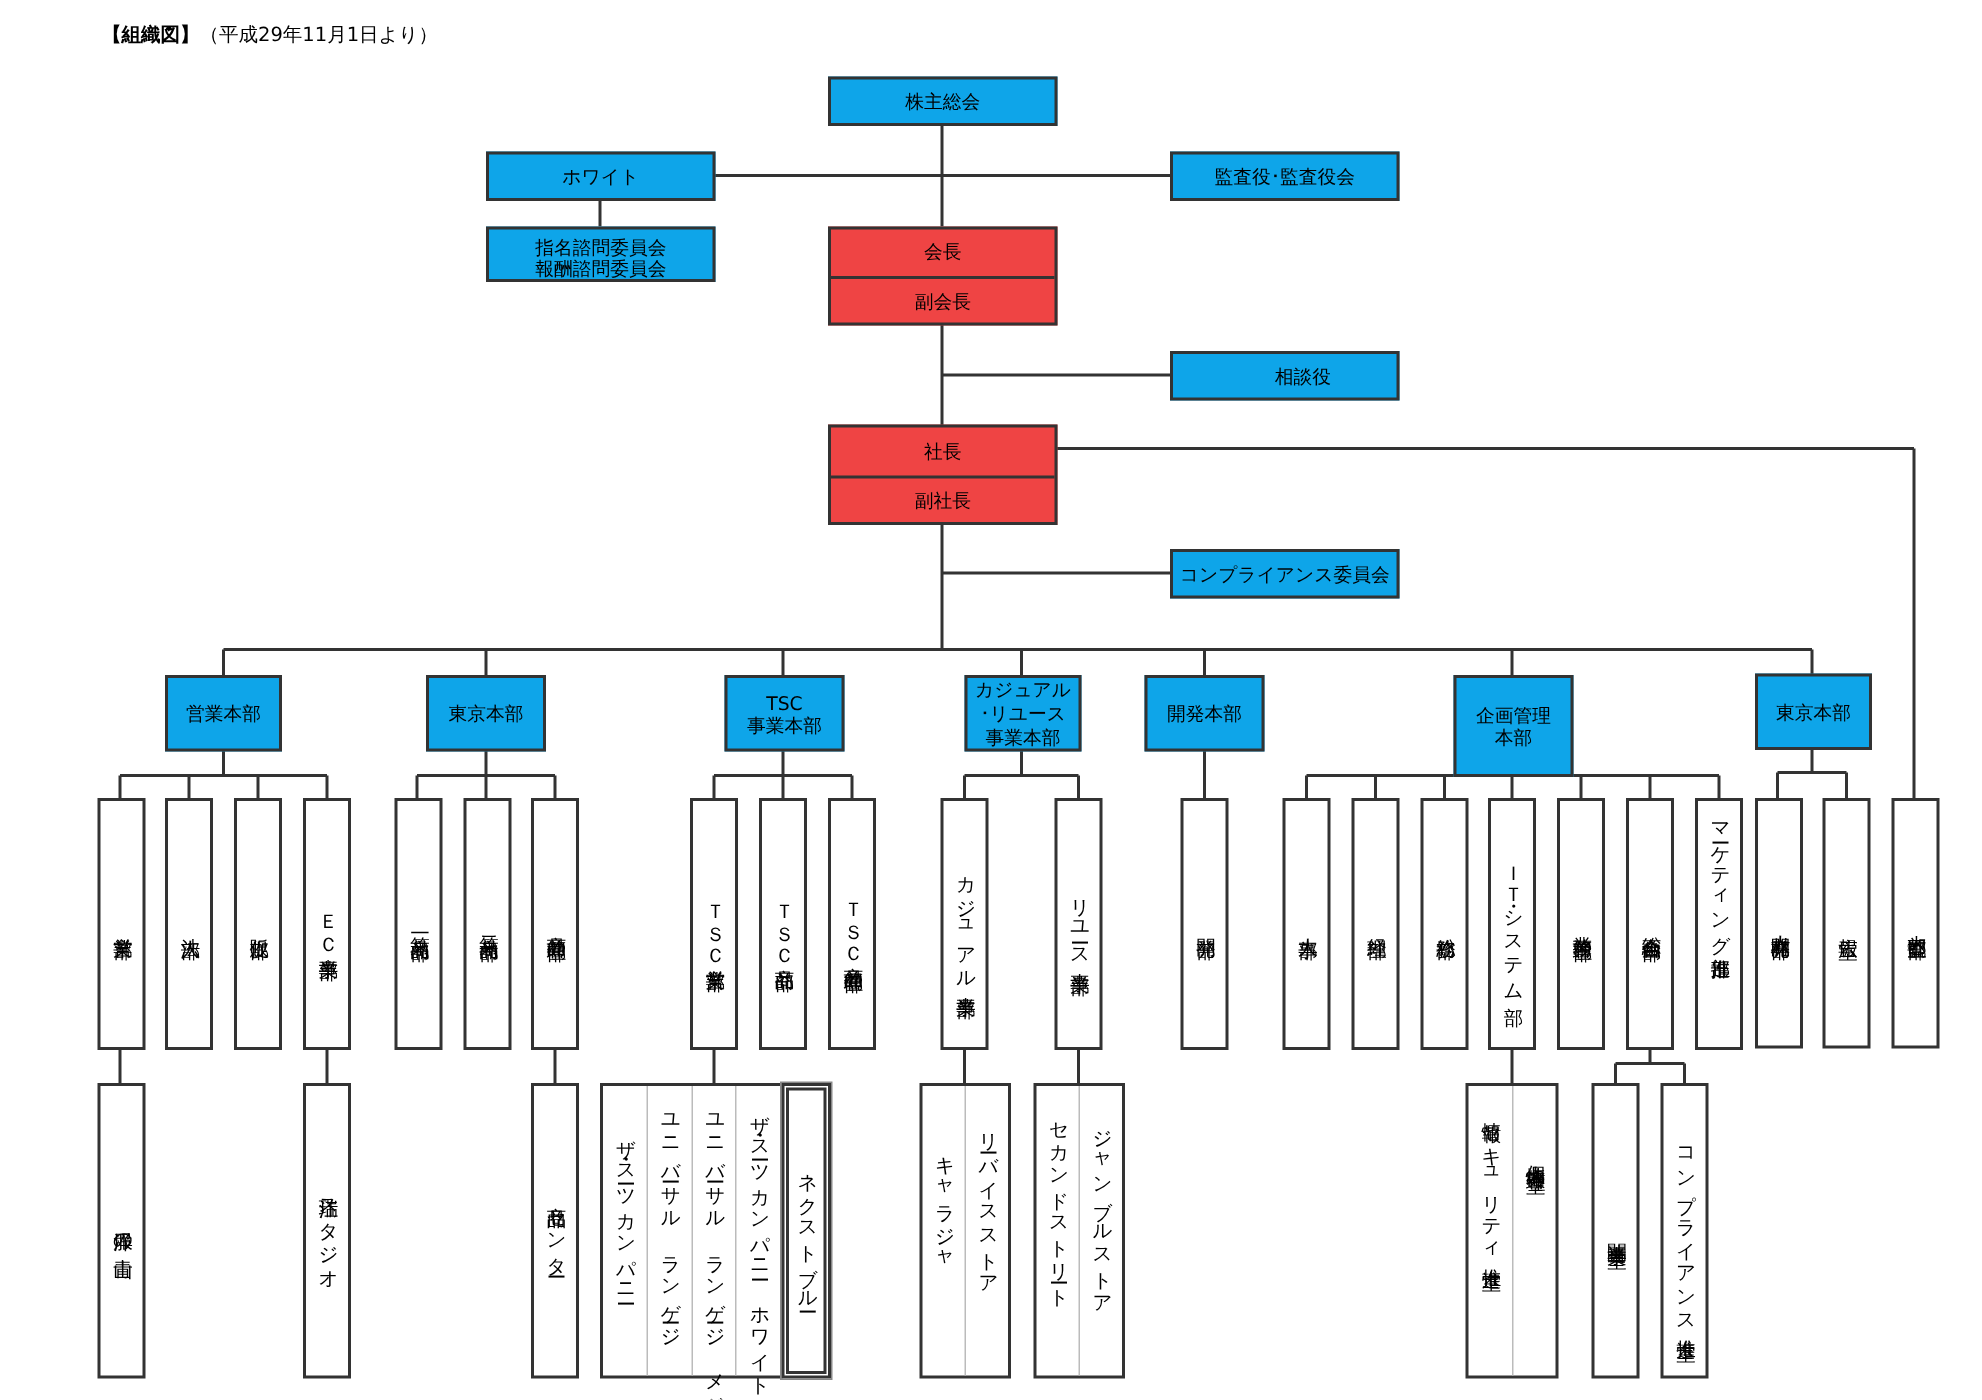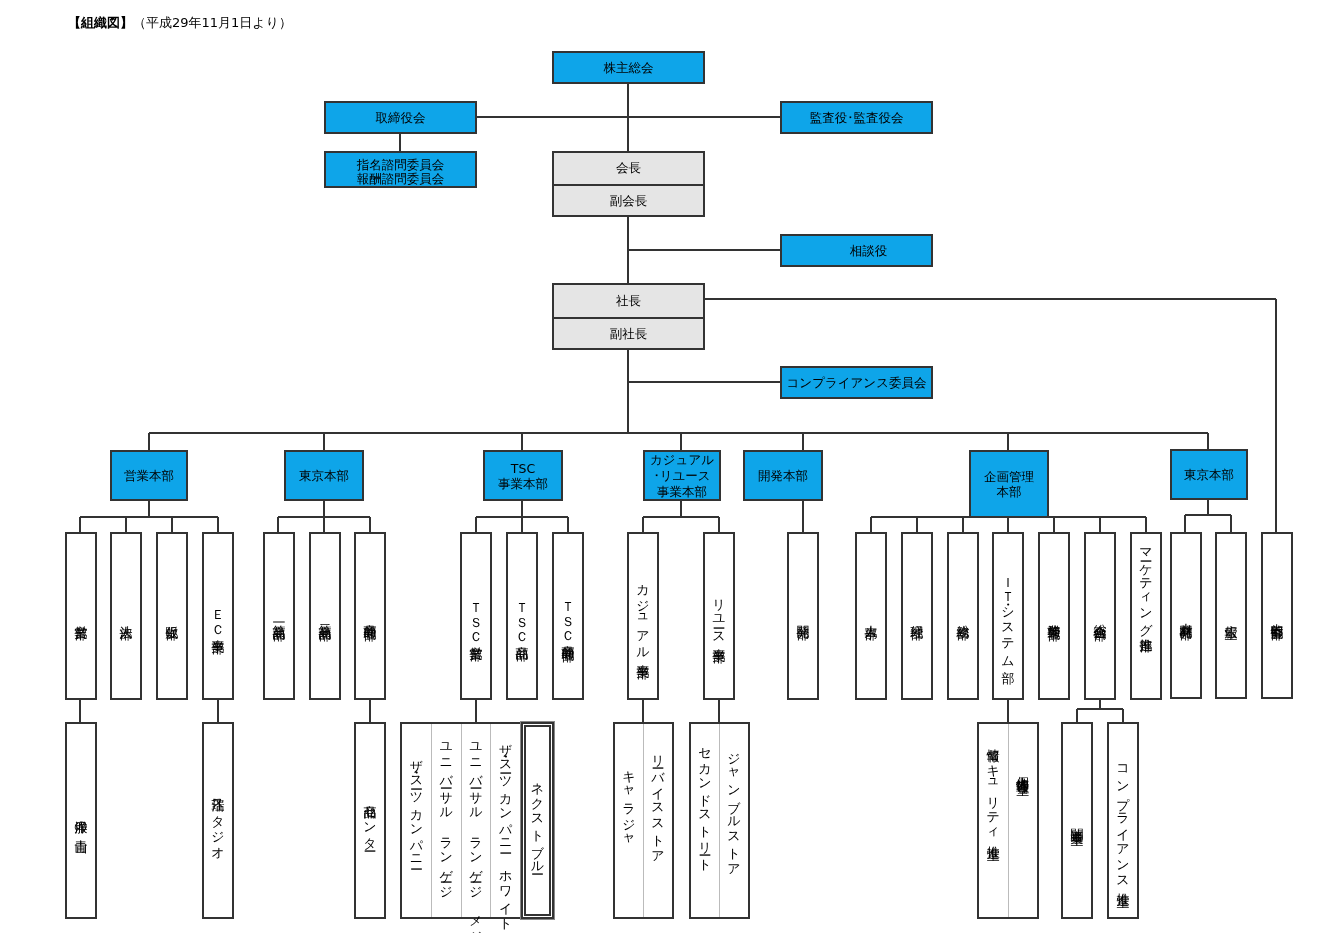--- a/index.html
+++ b/index.html
@@ -108,7 +108,7 @@
     <span>株主総会</span>
   </div>
 <div class="box" style="left:324px;top:101px;width:153px;height:33px;">
-    <span>取締役会</span>
+    <span>ホワイト</span>
   </div>
 <div class="box" style="left:780px;top:101px;width:153px;height:33px;">
     <span>監査役･監査役会</span>

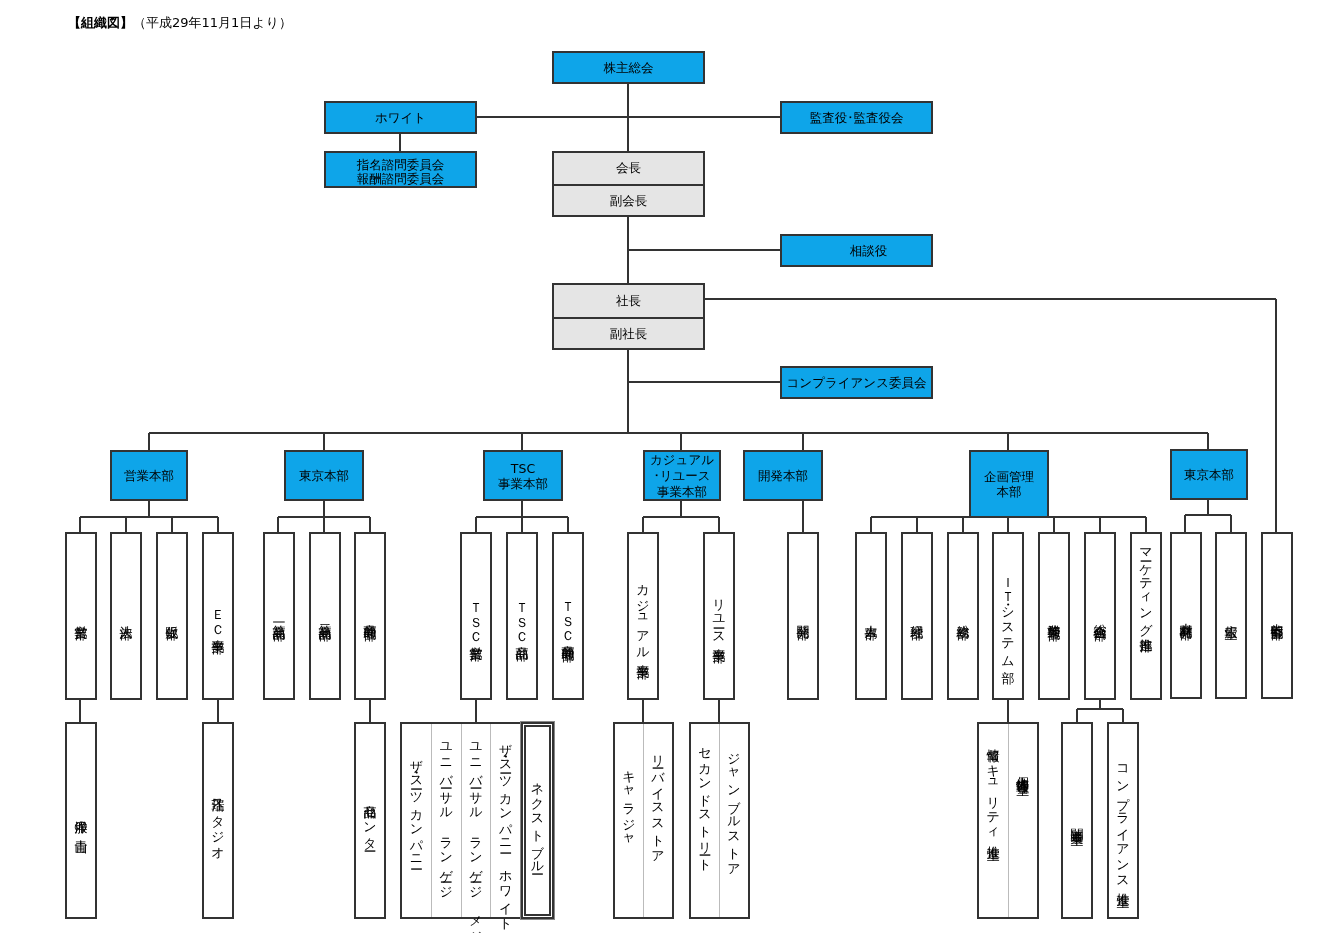--- a/index.html
+++ b/index.html
@@ -12,7 +12,7 @@
          display:flex; align-items:center; justify-content:center; text-align:center;
          font-size:12.5px; line-height:15px; }
   .box.h span { white-space:pre-line; }
-  .split { position:absolute; box-sizing:border-box; border:2px solid #333; background:#e5e5e5; }
+  .split { position:absolute; box-sizing:border-box; border:2px solid #333; background:#ef4444; }
   .split .row { position:absolute; left:0; right:0; display:flex; align-items:center; justify-content:center; font-size:12.5px; }
   .split .sep { position:absolute; left:0; right:0; height:0; border-top:2px solid #333; }
   .vbox { position:absolute; box-sizing:border-box; border:2px solid #333; background:#fff;

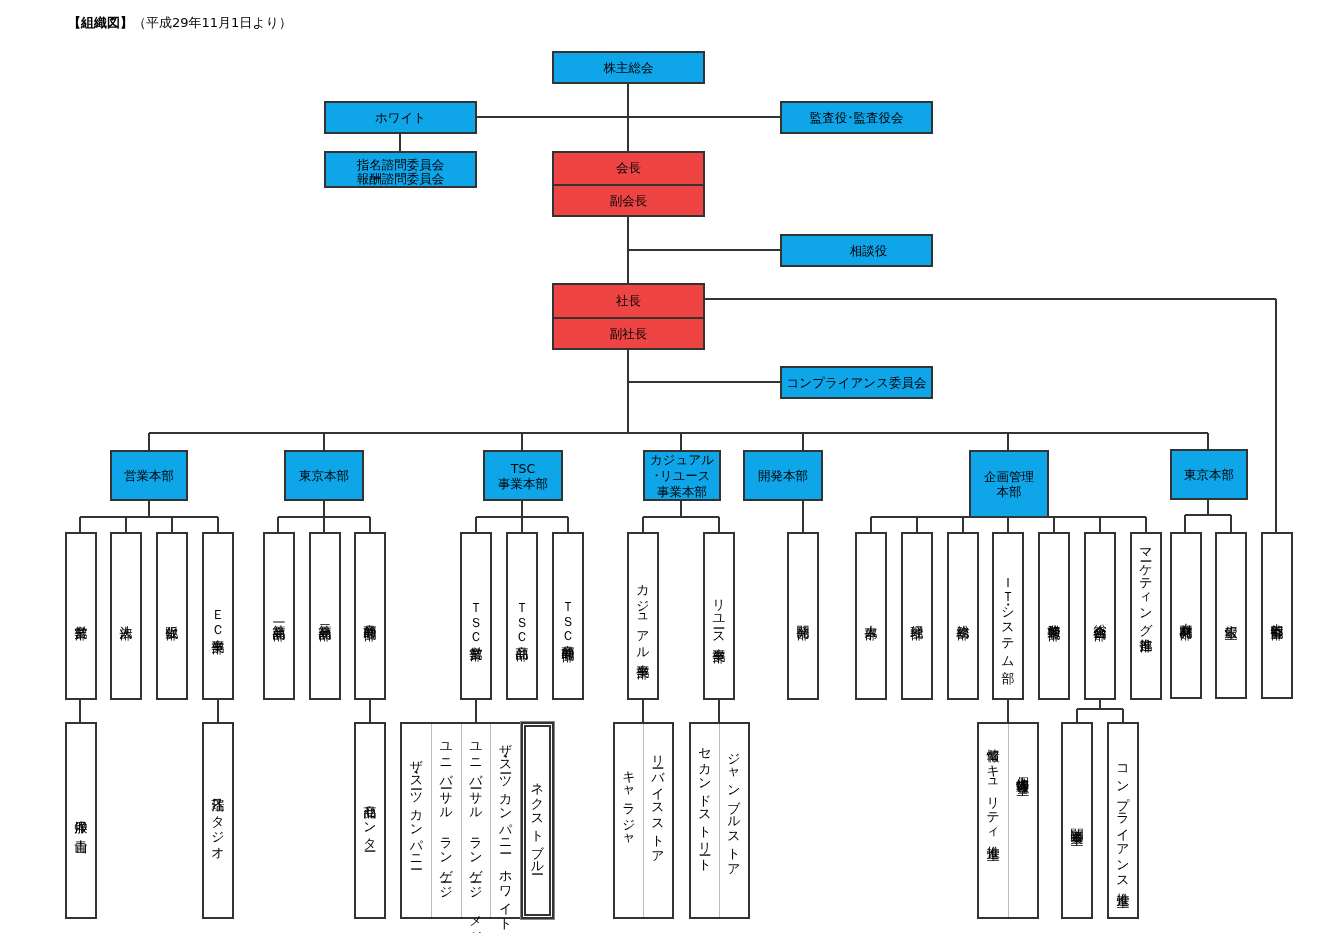--- a/index.html
+++ b/index.html
@@ -151,7 +151,7 @@
 ･リユース
 事業本部</span>
   </div>
-<div class="box h" style="left:743px;top:450px;width:80px;height:51px;">
+<div class="box h" style="left:763px;top:450px;width:80px;height:51px;">
     <span>開発本部</span>
   </div>
 <div class="box h" style="left:969px;top:450px;width:80px;height:68px;">

